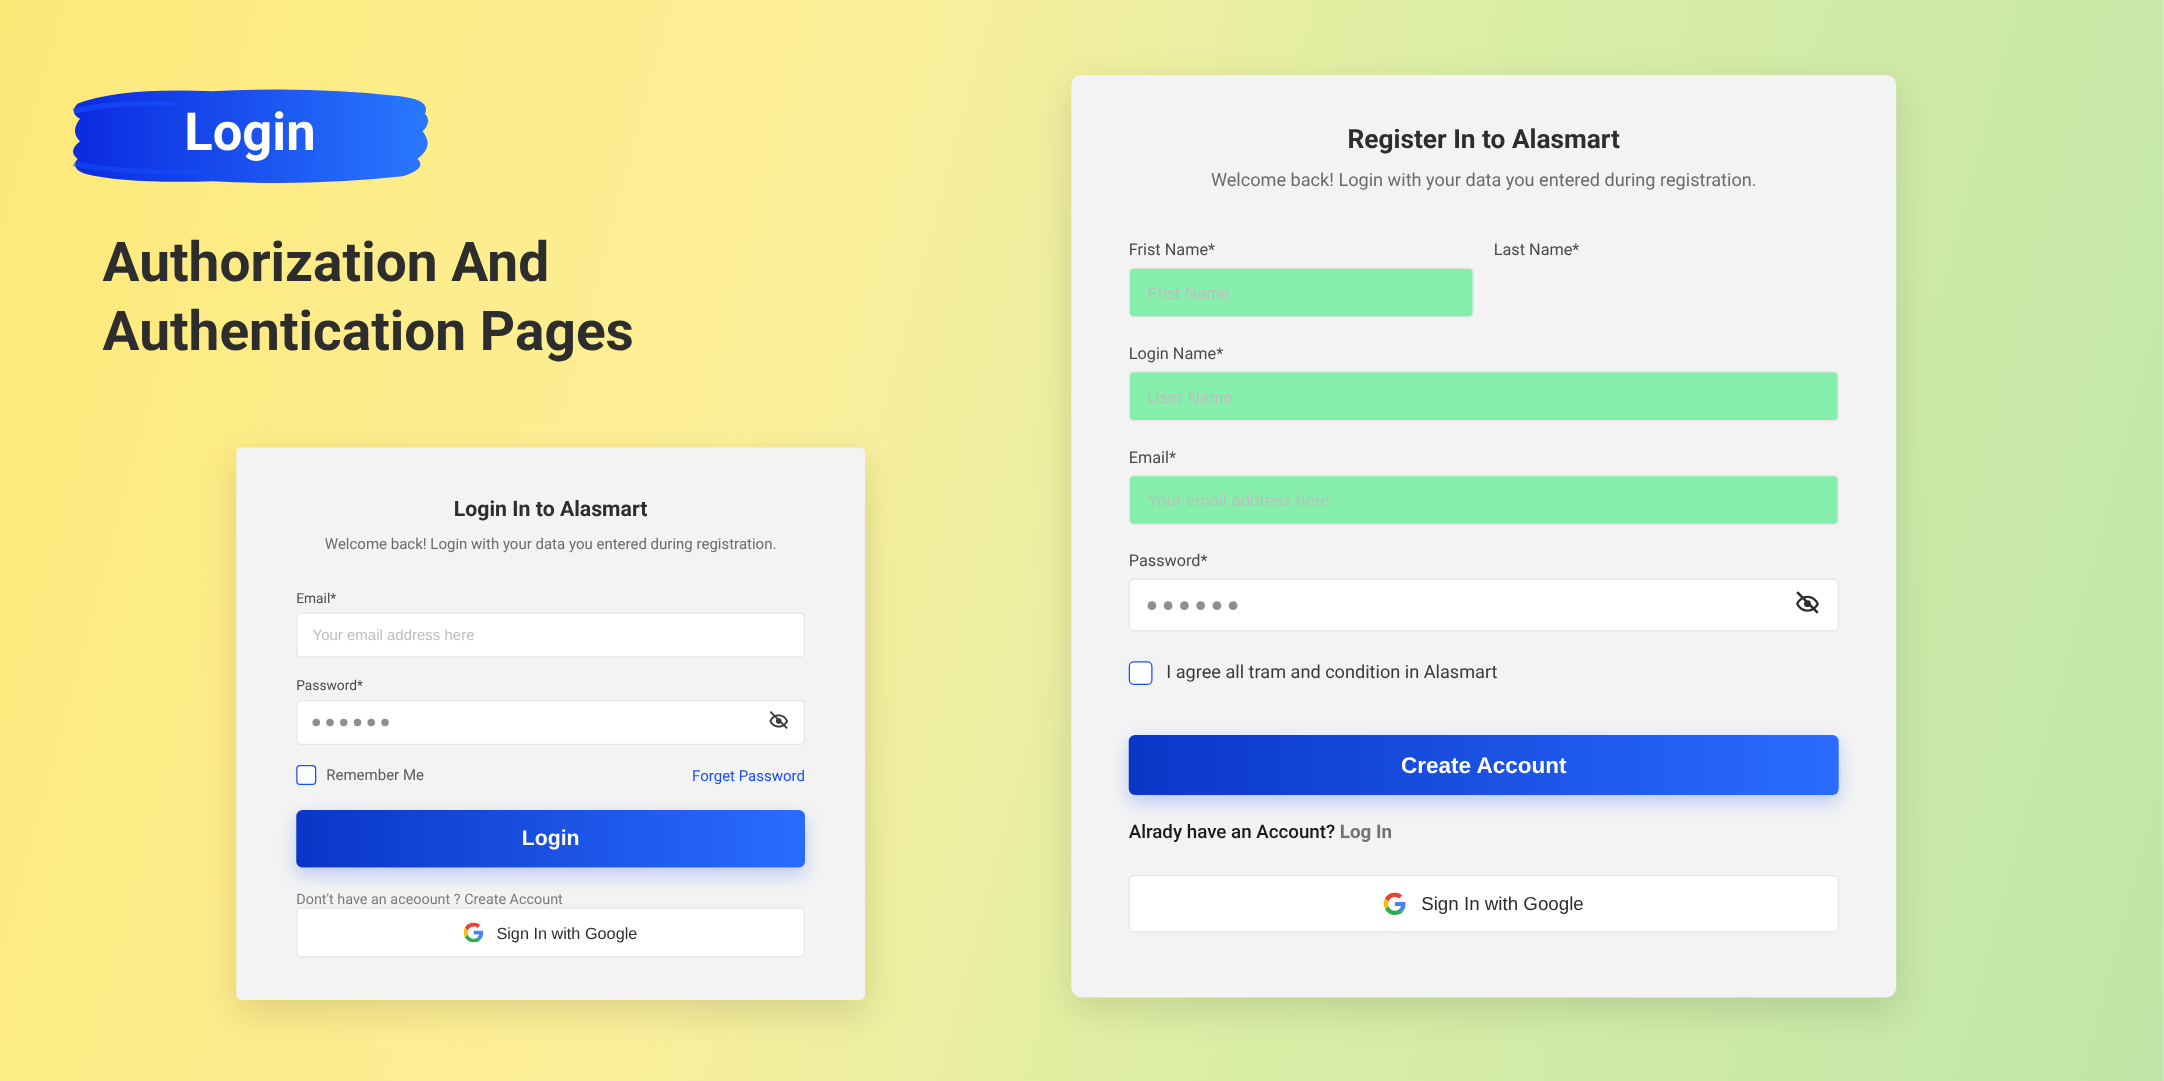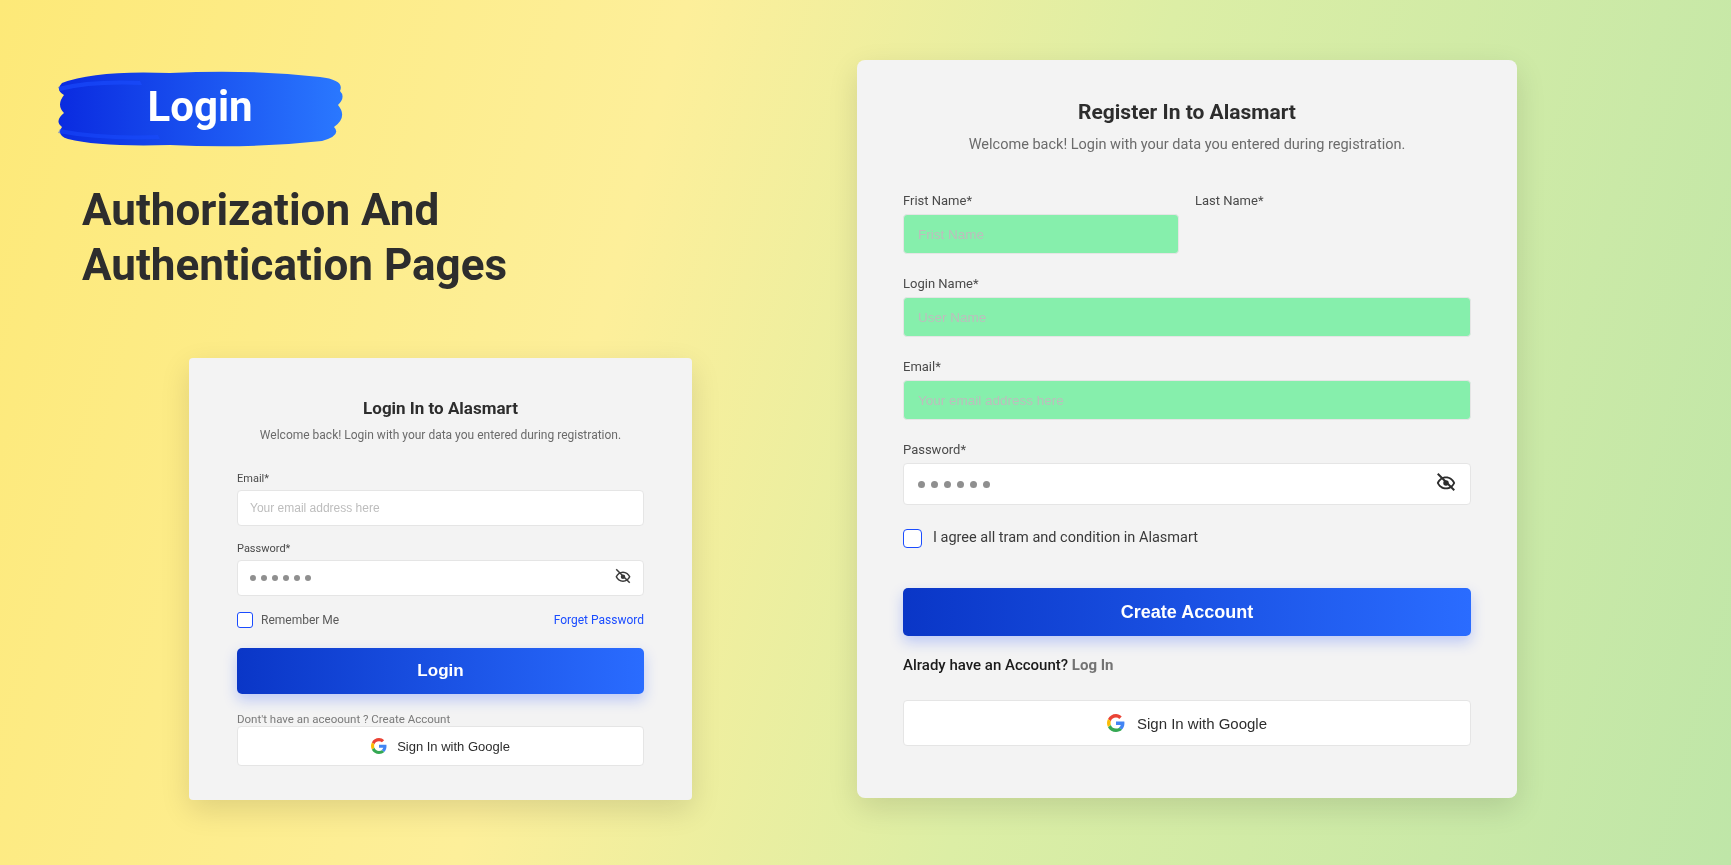--- a/index.html
+++ b/index.html
@@ -109,7 +109,7 @@
 .row-flex {
   display: flex;
   justify-content: space-between;
-  align-items: center;
+  align-items: flex-end;
   margin: 16px 0 20px;
 }
 .checkbox-wrap {

